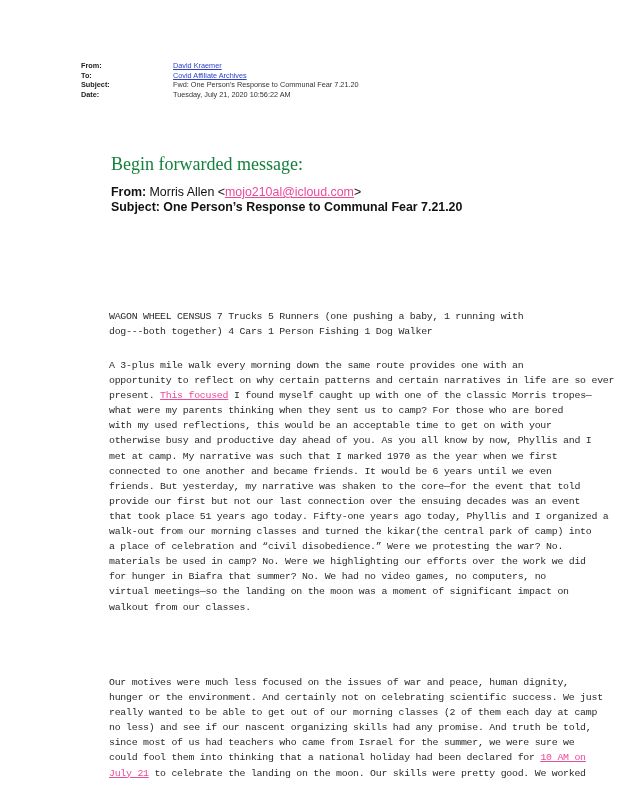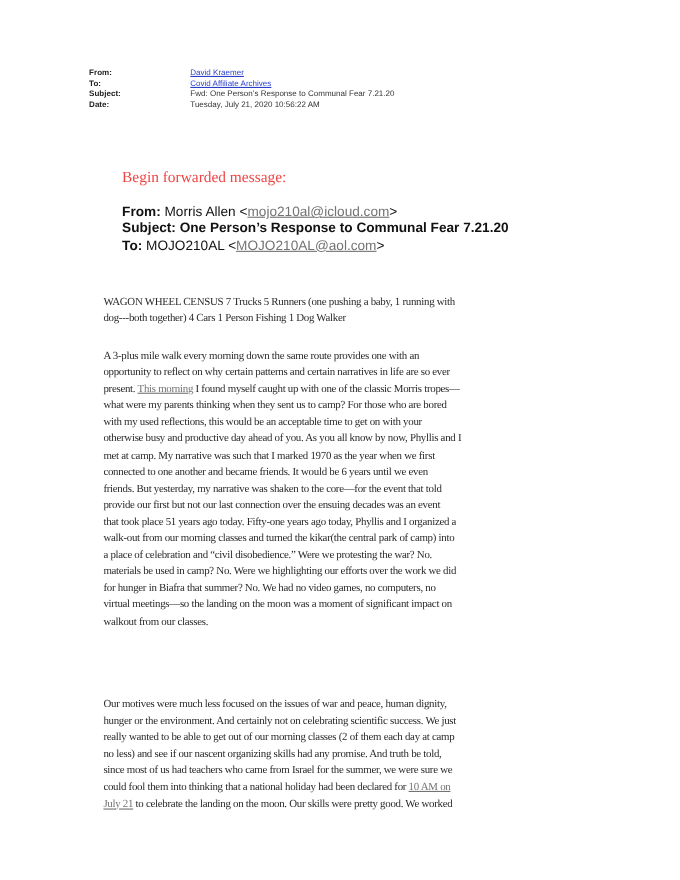--- a/index.html
+++ b/index.html
@@ -9,7 +9,7 @@
   .hdr-label { width: 92px; font-weight: bold; color: #222; }
   .hdr-val { color: #333; }
   .hdr-val.link { color: #2a3fc9; text-decoration: underline; }
-  .begin { position: absolute; left: 111px; top: 154px; font-family: "Liberation Serif", serif; font-size: 14px; color: #ef4444; }
+  .begin { position: absolute; left: 111px; top: 154px; font-family: "Liberation Serif", serif; font-size: 18px; color: #15803d; }
   .fwd { position: absolute; left: 111px; top: 185px; font-family: "Liberation Sans", sans-serif; font-size: 12.4px; line-height: 15.3px; color: #111; }
   .fwd b { font-weight: bold; }
   .fwd a, .body a { color: #737373; text-decoration: underline; }

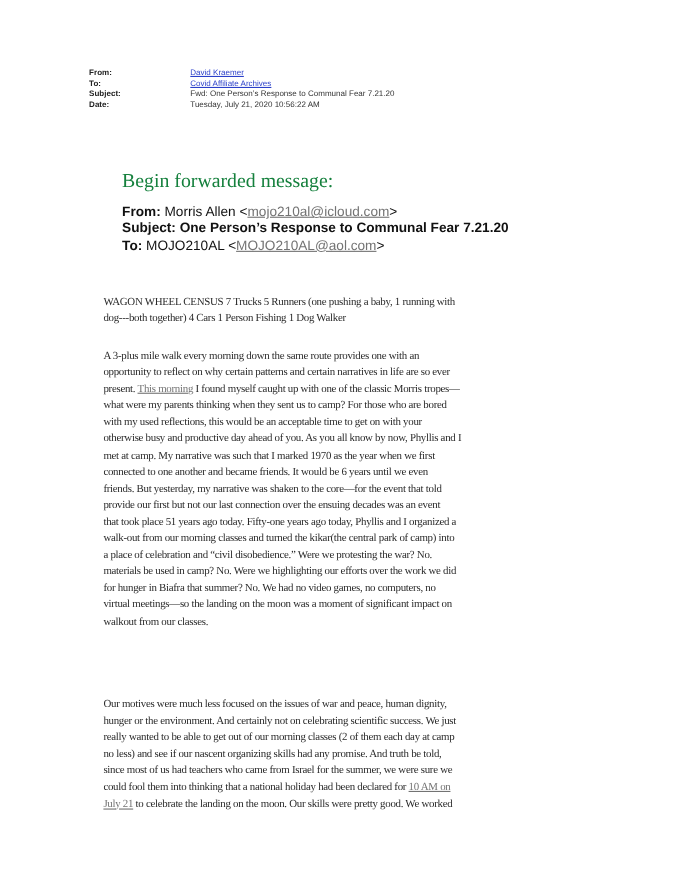--- a/index.html
+++ b/index.html
@@ -12,7 +12,7 @@
   .begin { position: absolute; left: 111px; top: 154px; font-family: "Liberation Serif", serif; font-size: 18px; color: #15803d; }
   .fwd { position: absolute; left: 111px; top: 185px; font-family: "Liberation Sans", sans-serif; font-size: 12.4px; line-height: 15.3px; color: #111; }
   .fwd b { font-weight: bold; }
-  .fwd a, .body a { color: #737373; text-decoration: underline; }
+  .fwd a, .body a { color: #ec4899; text-decoration: underline; }
   .body { position: absolute; left: 94px; width: 470px; font-family: Liberation Serif, serif; font-size: 9.9px; line-height: 15.1px; color: #2a2a2a; letter-spacing: -0.25px; }
   .p1 { top: 267px; }
   .p2 { top: 316px; }

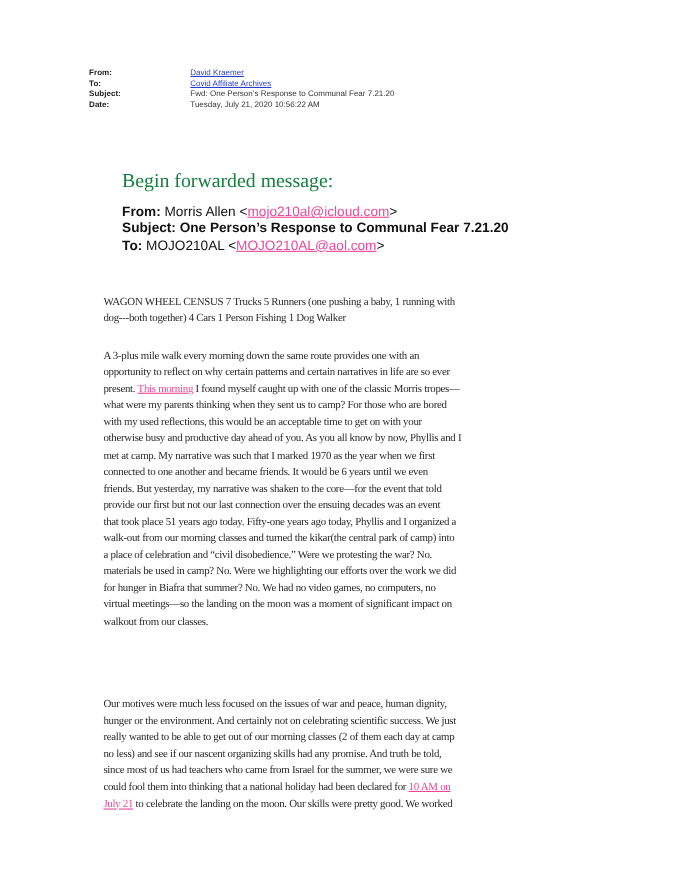--- a/index.html
+++ b/index.html
@@ -50,9 +50,6 @@
   <div>
     <b>Subject: One Person’s Response to Communal Fear 7.21.20</b>
   </div>
-  <div>
-    <b>To:</b><span> MOJO210AL &lt;</span><a>MOJO210AL@aol.com</a><span>&gt;</span>
-  </div>
 </div>
 
 <div class="body p1">

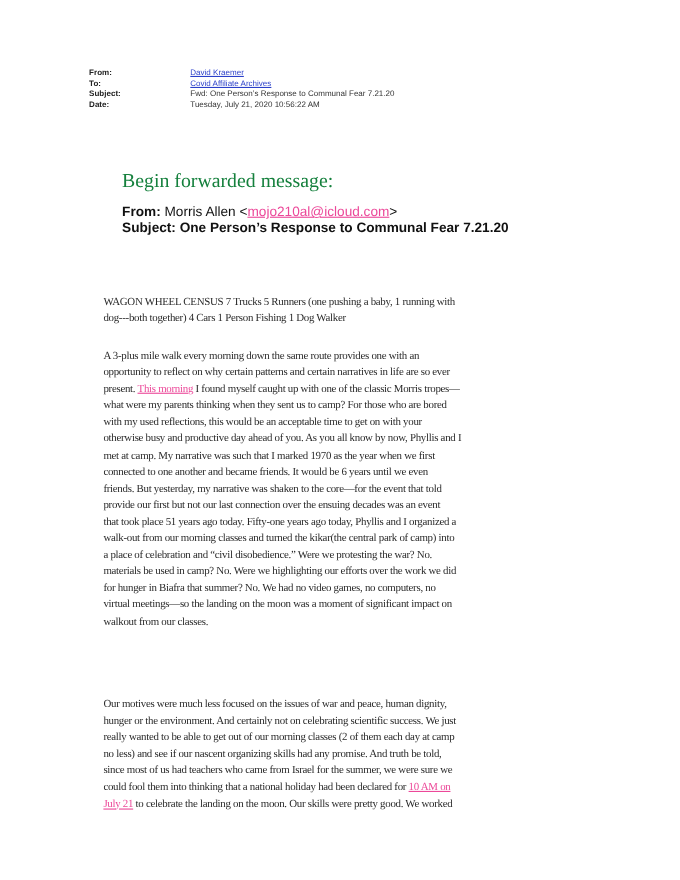--- a/index.html
+++ b/index.html
@@ -13,7 +13,7 @@
   .fwd { position: absolute; left: 111px; top: 185px; font-family: "Liberation Sans", sans-serif; font-size: 12.4px; line-height: 15.3px; color: #111; }
   .fwd b { font-weight: bold; }
   .fwd a, .body a { color: #ec4899; text-decoration: underline; }
-  .body { position: absolute; left: 94px; width: 470px; font-family: Liberation Serif, serif; font-size: 9.9px; line-height: 15.1px; color: #2a2a2a; letter-spacing: -0.25px; }
+  .body { position: absolute; left: 109px; width: 470px; font-family: Liberation Mono, monospace; font-size: 9.9px; line-height: 15.1px; color: #2a2a2a; letter-spacing: -0.25px; margin-top: 42px; }
   .p1 { top: 267px; }
   .p2 { top: 316px; }
   .p3 { top: 633px; }

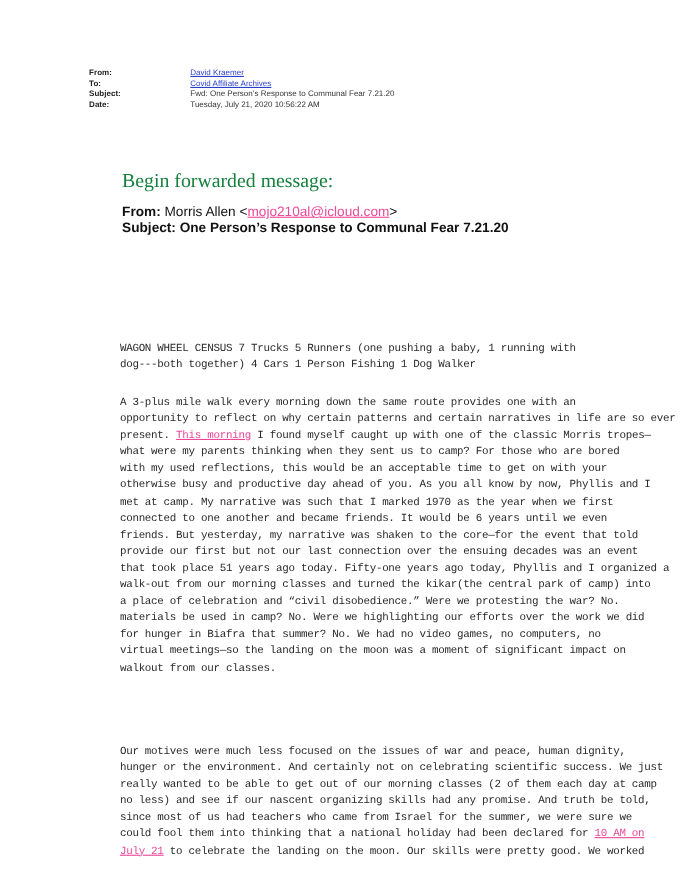--- a/index.html
+++ b/index.html
@@ -60,7 +60,7 @@
 <div class="body p2">
   <span class="line">A 3-plus mile walk every morning down the same route provides one with an</span>
   <span class="line">opportunity to reflect on why certain patterns and certain narratives in life are so ever</span>
-  <span class="line"><span>present.  </span><a>This morning</a><span> I found myself caught up with one of the classic Morris tropes—</span></span>
+  <span class="line"><span>present.  </span><a>This focused</a><span> I found myself caught up with one of the classic Morris tropes—</span></span>
   <span class="line">what were my parents thinking when they sent us to camp?  For those who are bored</span>
   <span class="line">with my used reflections, this would be an acceptable time to get on with your</span>
   <span class="line">otherwise busy and productive day ahead of you.  As you all know by now, Phyllis and I</span>

